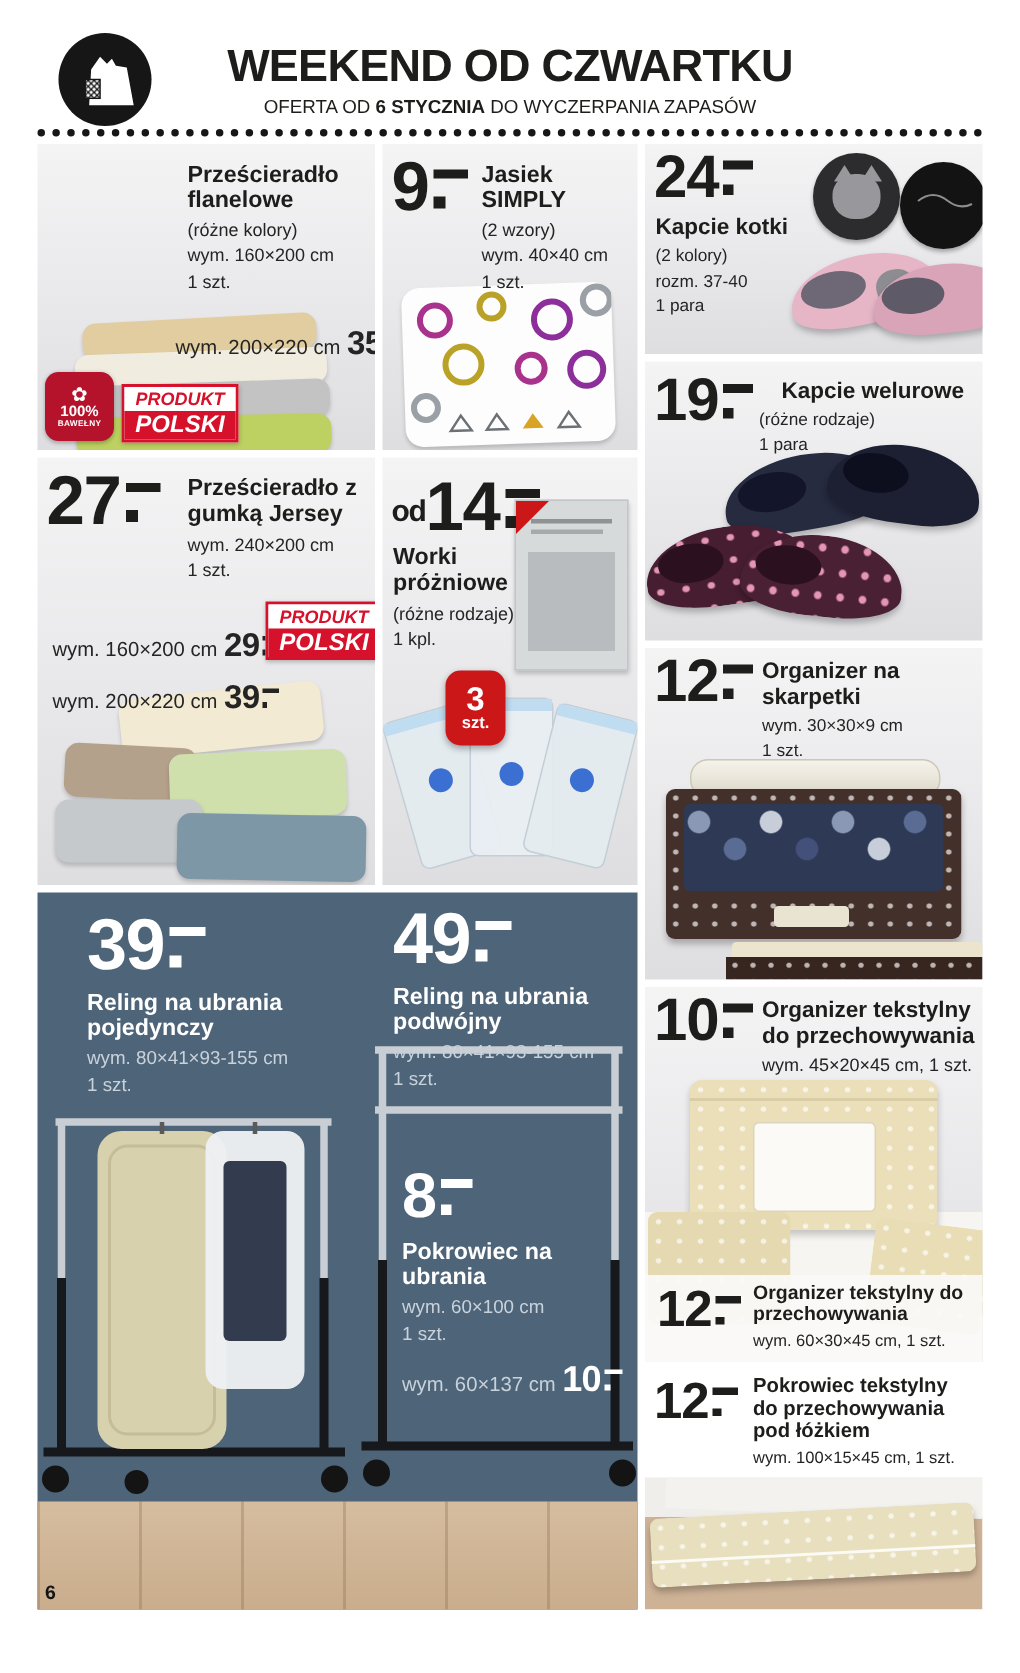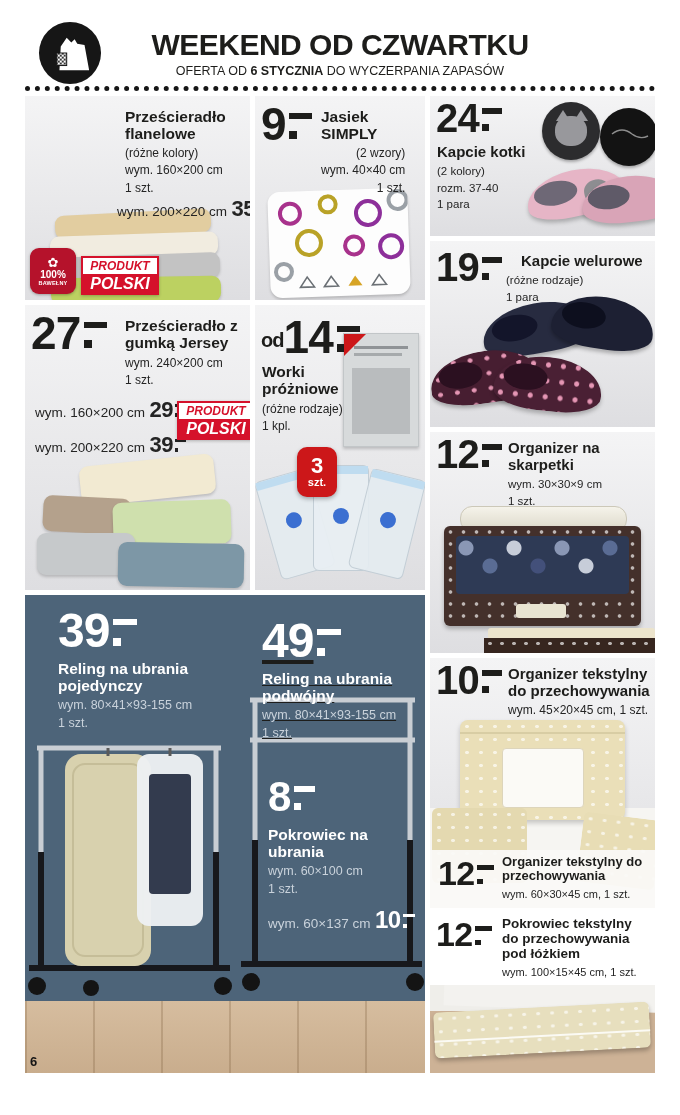--- a/index.html
+++ b/index.html
@@ -121,7 +121,7 @@
       <span>9</span><span class="pmark"></span>
     </div>
     <div class="abs pname" style="left:66px;top:12px;width:80px;font-size:15.5px;">Jasiek SIMPLY</div>
-    <div class="abs pmeta" style="left:66px;top:49px;font-size:12px;text-align:right;">
+    <div class="abs pmeta" style="left:66px;top:49px;font-size:12px;">
       <div>(2 wzory)</div>
       <div>wym. 40×40 cm</div>
       <div>1 szt.</div>

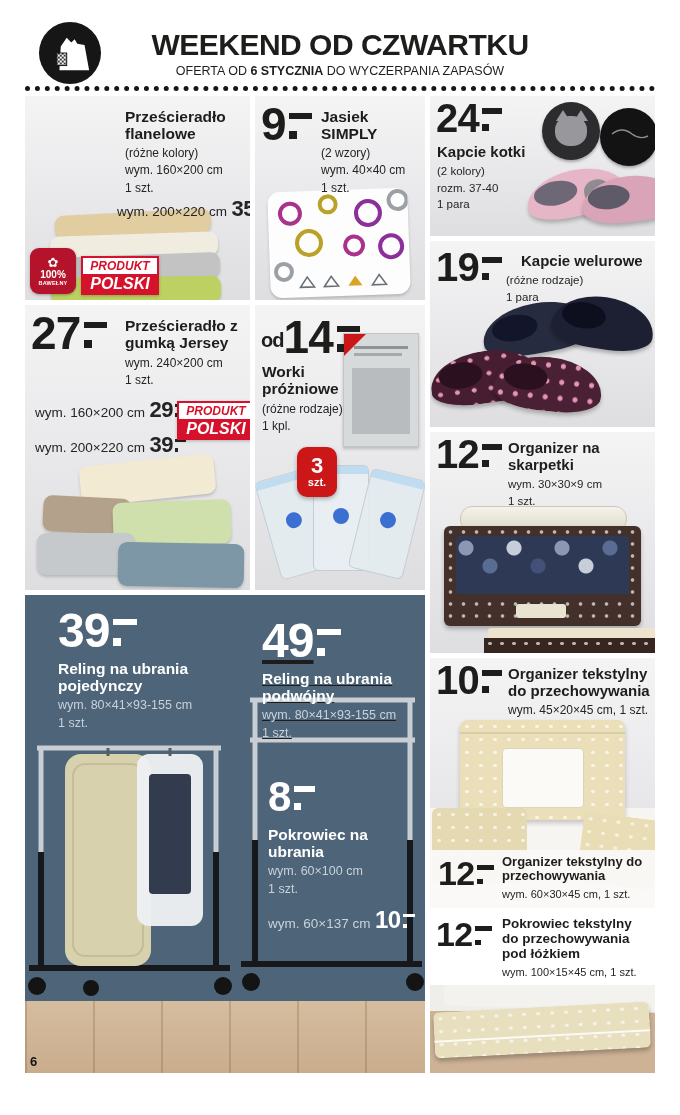--- a/index.html
+++ b/index.html
@@ -19,7 +19,7 @@
   .pmark{position:relative;display:inline-block;width:.58em;height:.64em;margin-left:.06em;}
   .pmark::before{content:"";position:absolute;left:.02em;top:.05em;width:.5em;height:.14em;background:currentColor;}
   .pmark::after{content:"";position:absolute;left:.02em;bottom:.02em;width:.17em;height:.17em;background:currentColor;}
-  .altline{white-space:nowrap;color:#242424;}
+  .altline{white-space:nowrap;color:#242424;margin-top:20px;}
   .altline .lb{font-size:13.5px;}
   .altline .ap{font-weight:bold;font-size:22px;letter-spacing:-.02em;}
   .rrect{position:absolute;border-radius:9px;box-shadow:0 2px 3px rgba(0,0,0,.18);}

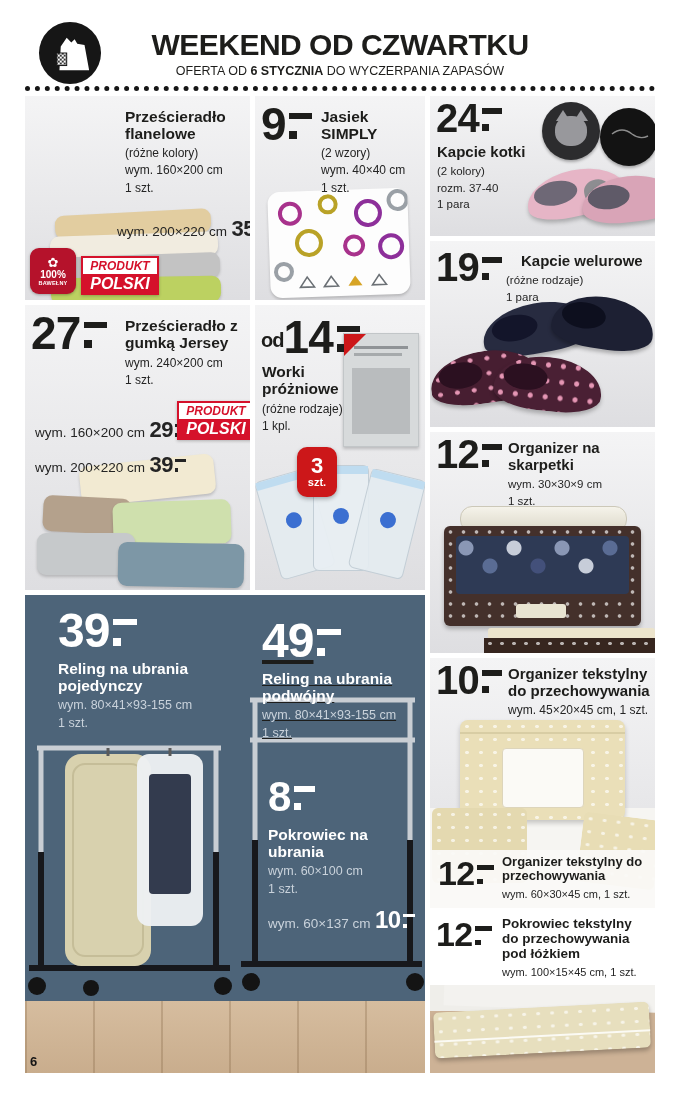--- a/index.html
+++ b/index.html
@@ -326,7 +326,7 @@
       </div>
     </div>
 
-    <div class="abs" style="left:237px;top:24px;z-index:2;width:160px;text-decoration:underline;">
+    <div class="abs" style="left:237px;top:10px;z-index:2;width:160px;">
       <div class="price w" style="font-size:48px;">
         <span>49</span><span class="pmark"></span>
       </div>

